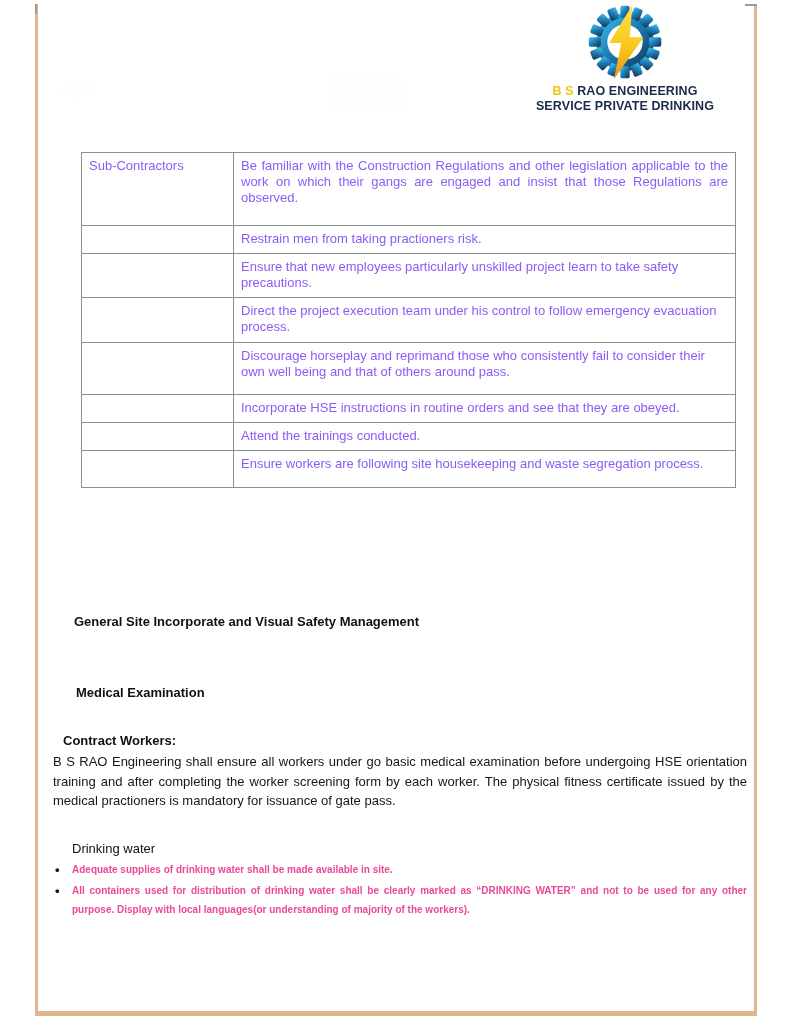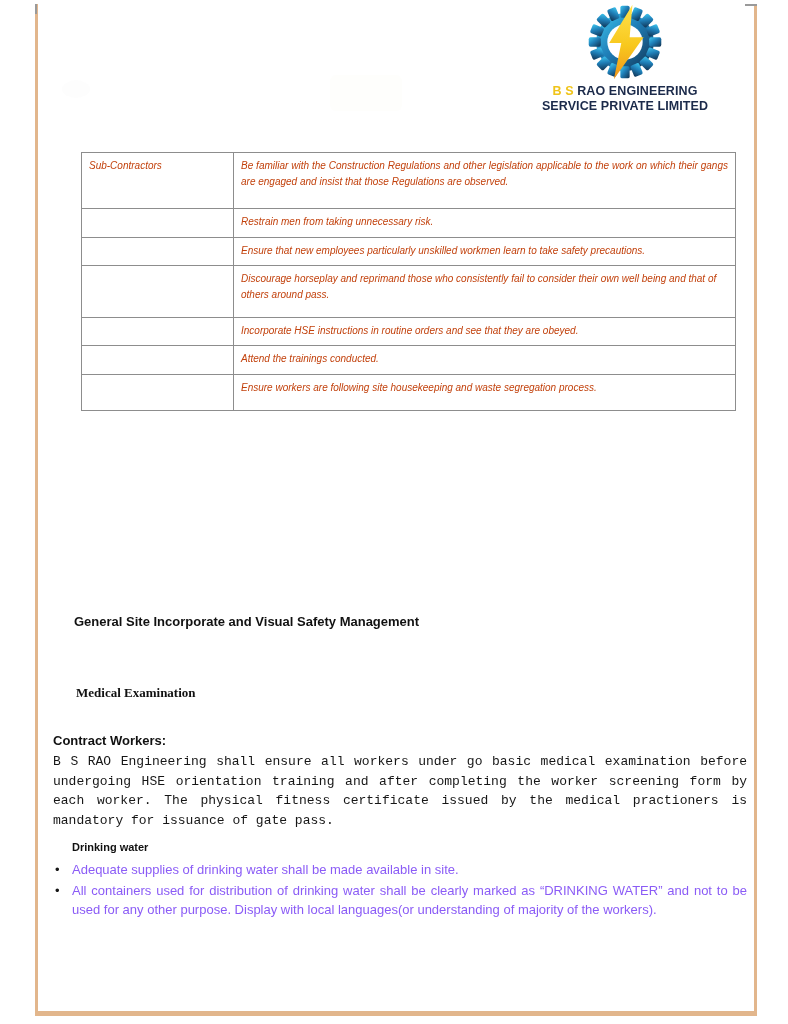--- a/index.html
+++ b/index.html
@@ -235,7 +235,7 @@
     </svg>
     <div class="logo-text">
       <span class="bs">B S</span><span> RAO ENGINEERING</span><br>
-      <span>SERVICE PRIVATE LIMITED</span>
+      <span>SERVICE PRIVATE DRINKING</span>
     </div>
   </div>
 

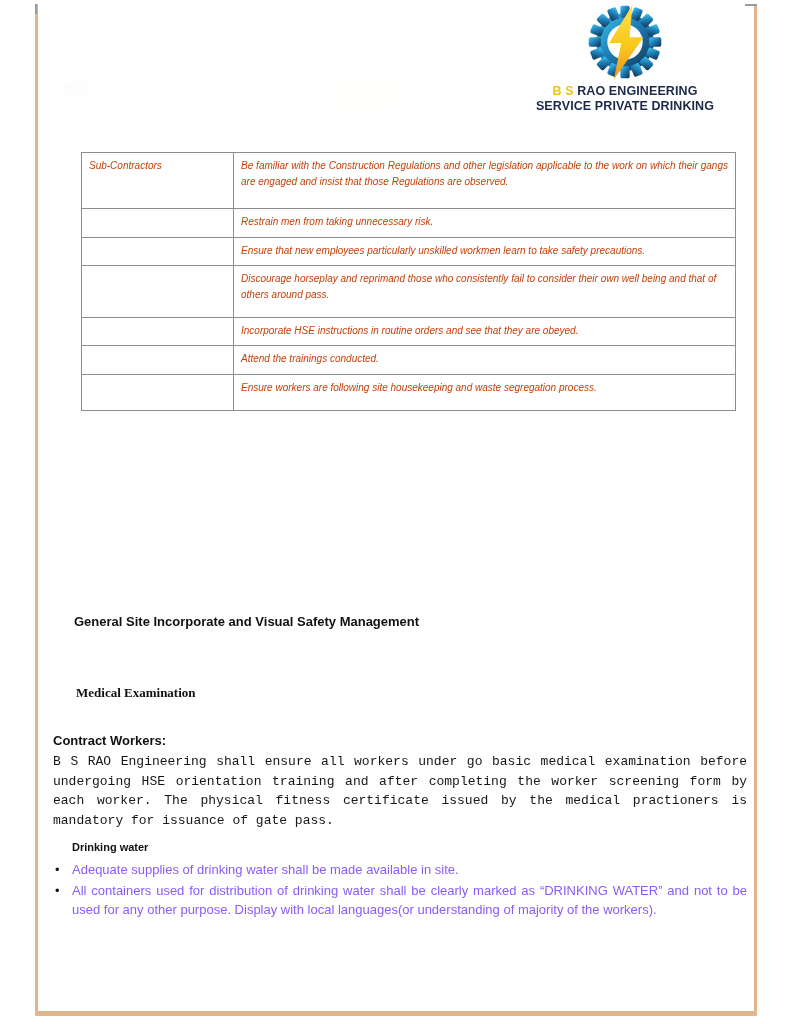--- a/index.html
+++ b/index.html
@@ -82,11 +82,10 @@
   .resp-table td {
     border: 1px solid #8d8d8d;
     vertical-align: top;
-    font-size: 10px;
+    font-size: 13px;
     line-height: 16.2px;
-    color: #c2410c;
+    color: #8b5cf6;
     padding: 5px 7px 6px 7px;
-    font-style: italic;
   }
   .resp-table td.col-role {
     width: 137px;

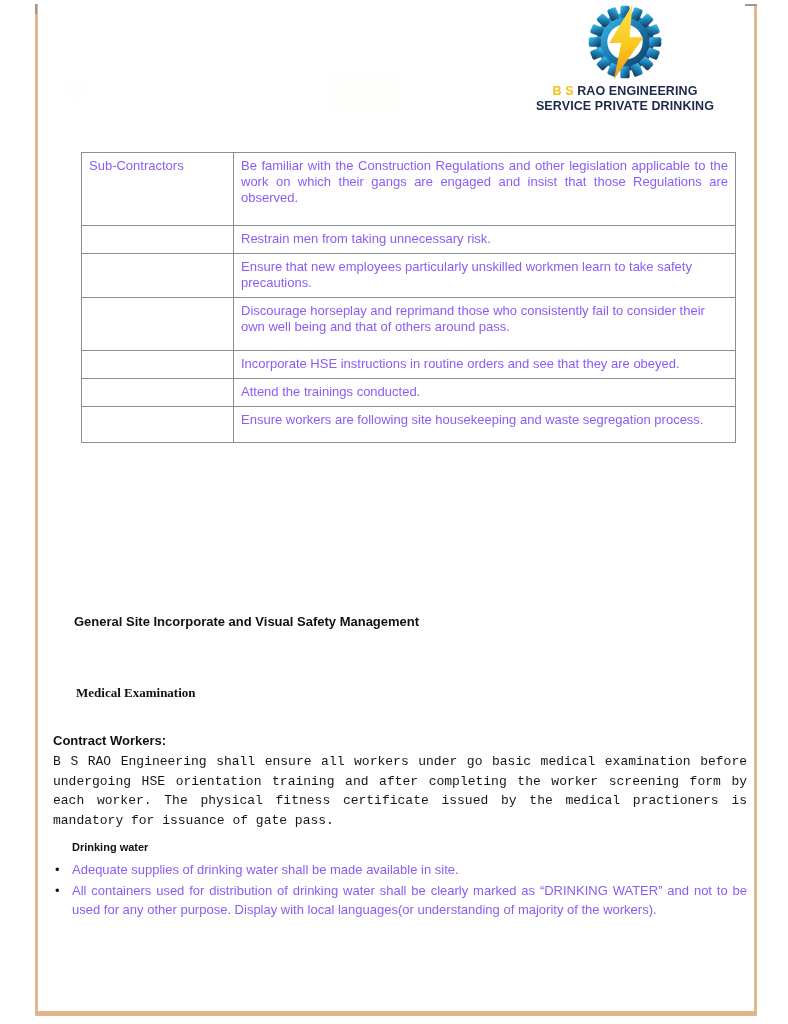--- a/index.html
+++ b/index.html
@@ -246,7 +246,7 @@
       </tr>
       <tr>
         <td class="col-role"></td>
-        <td class="col-duty nojustify">Restrain men from taking unnecessary risk.</td>
+        <td class="col-duty nojustify">Restrain men from taking practioners risk.</td>
       </tr>
       <tr>
         <td class="col-role"></td>

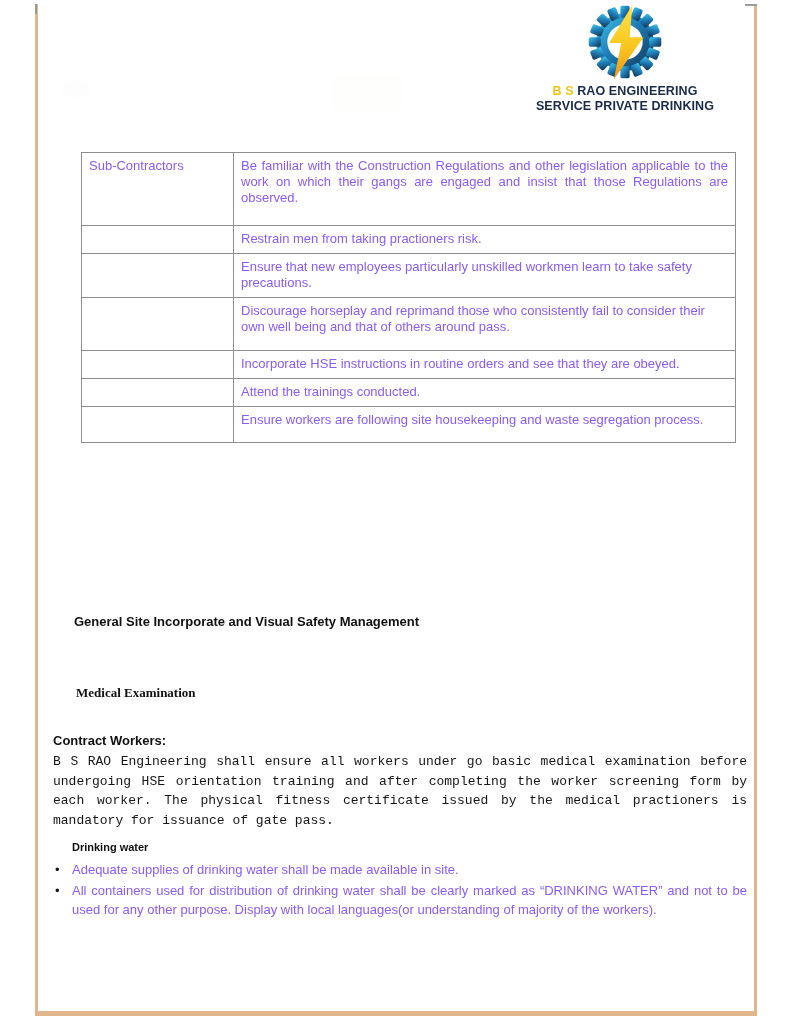--- a/index.html
+++ b/index.html
@@ -250,7 +250,7 @@
       </tr>
       <tr>
         <td class="col-role"></td>
-        <td class="col-duty nojustify">Ensure that new employees particularly unskilled workmen learn to take safety precautions.</td>
+        <td class="col-duty nojustify">Ensure that new employees particularly unskilled project learn to take safety precautions.</td>
       </tr>
       <tr class="tall2">
         <td class="col-role"></td>

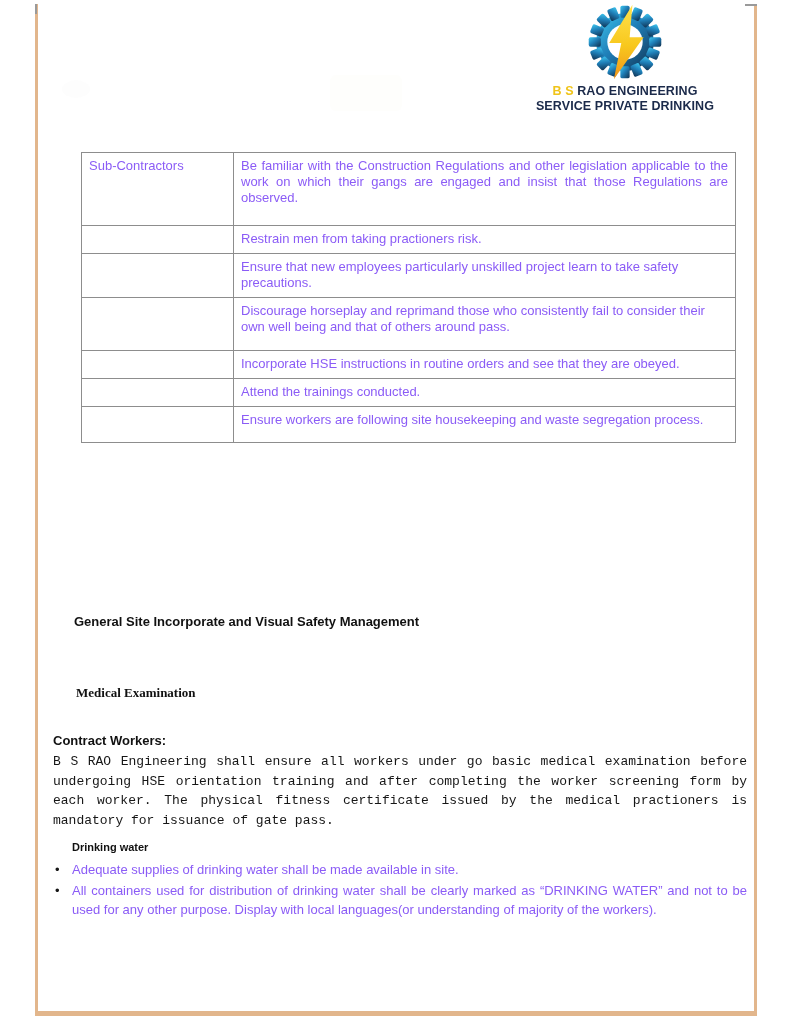--- a/index.html
+++ b/index.html
@@ -252,6 +252,10 @@
         <td class="col-role"></td>
         <td class="col-duty nojustify">Ensure that new employees particularly unskilled project learn to take safety precautions.</td>
       </tr>
+      <tr>
+        <td class="col-role"></td>
+        <td class="col-duty nojustify">Direct the project execution team under his control to follow emergency evacuation process.</td>
+      </tr>
       <tr class="tall2">
         <td class="col-role"></td>
         <td class="col-duty nojustify">Discourage horseplay and reprimand those who consistently fail to consider their own well being and that of others around pass.</td>

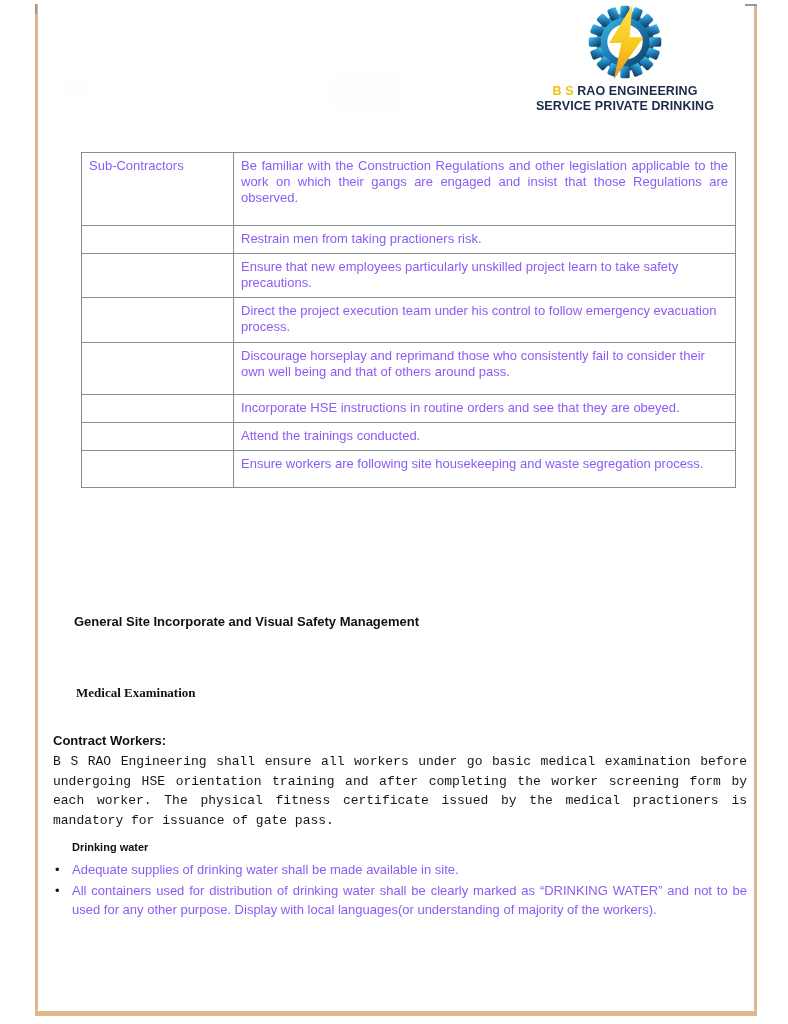--- a/index.html
+++ b/index.html
@@ -111,7 +111,7 @@
     white-space: nowrap;
   }
   .h-general { left: 74px; top: 614px; }
-  .h-medical { left: 76px; top: 685px; font-family: Liberation Serif, serif; }
+  .h-medical { left: 76px; top: 685px; }
 
   .h-contract {
     position: absolute;

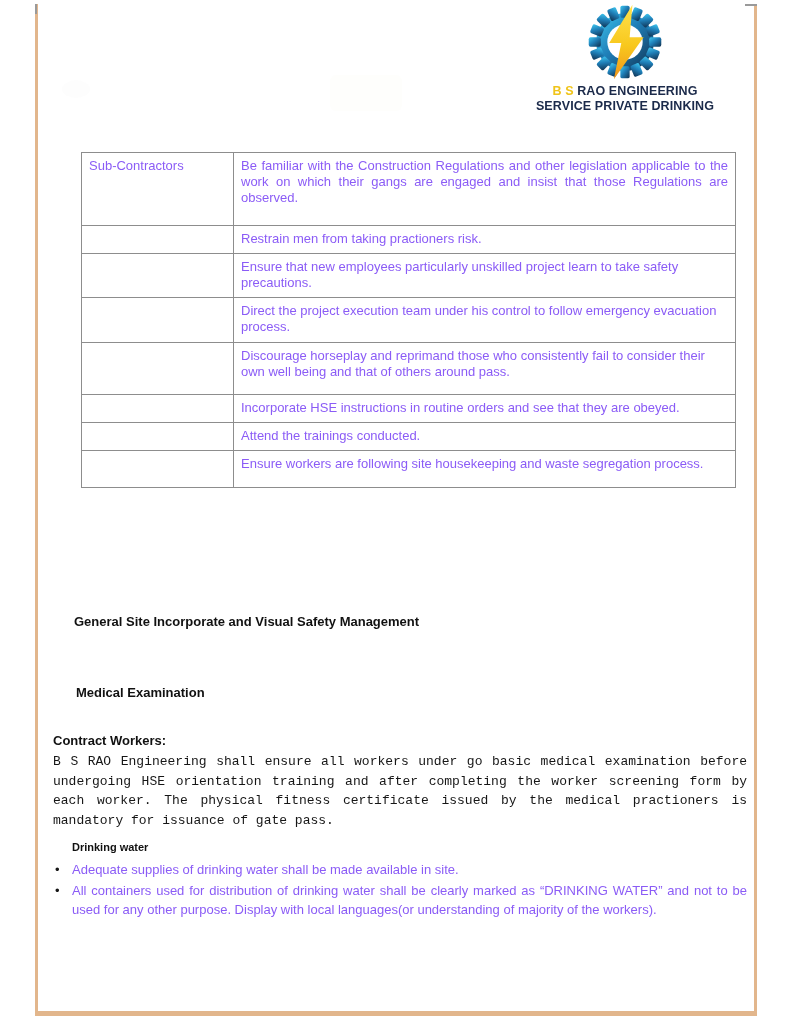--- a/index.html
+++ b/index.html
@@ -115,7 +115,7 @@
 
   .h-contract {
     position: absolute;
-    left: 53px;
+    left: 63px;
     top: 733px;
     font-size: 13px;
     font-weight: bold;

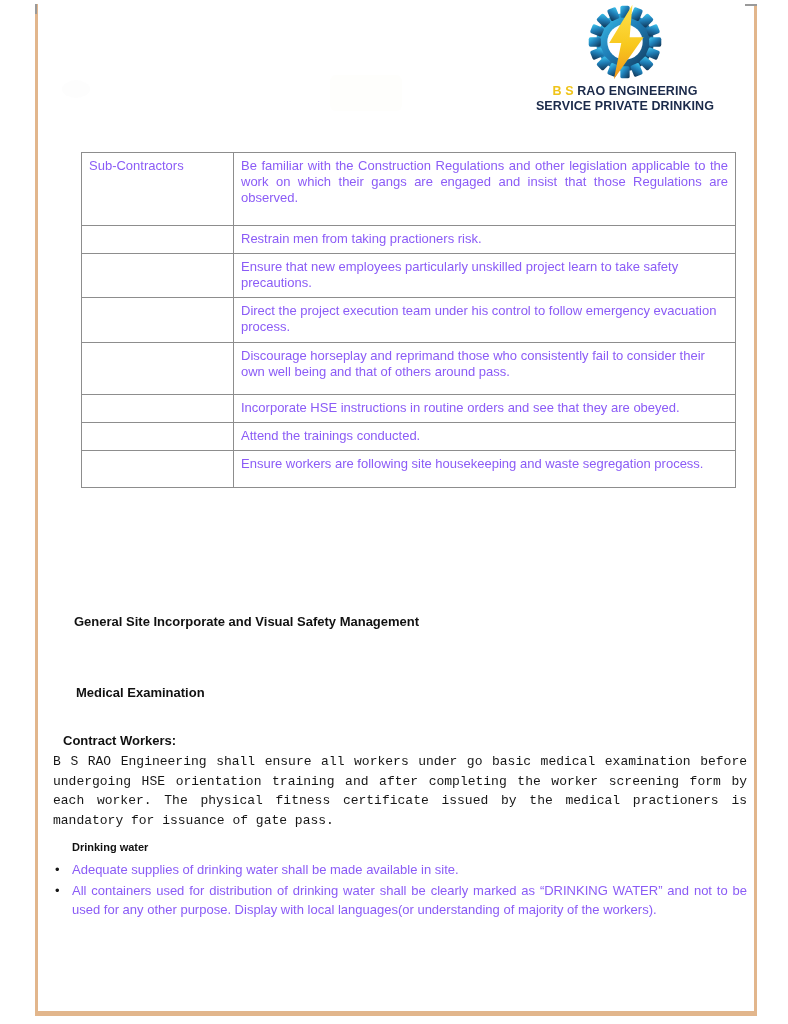--- a/index.html
+++ b/index.html
@@ -131,7 +131,6 @@
     color: #161616;
     text-align: justify;
     text-justify: inter-word;
-    font-family: Liberation Mono, monospace;
   }
 
   .h-drinking {

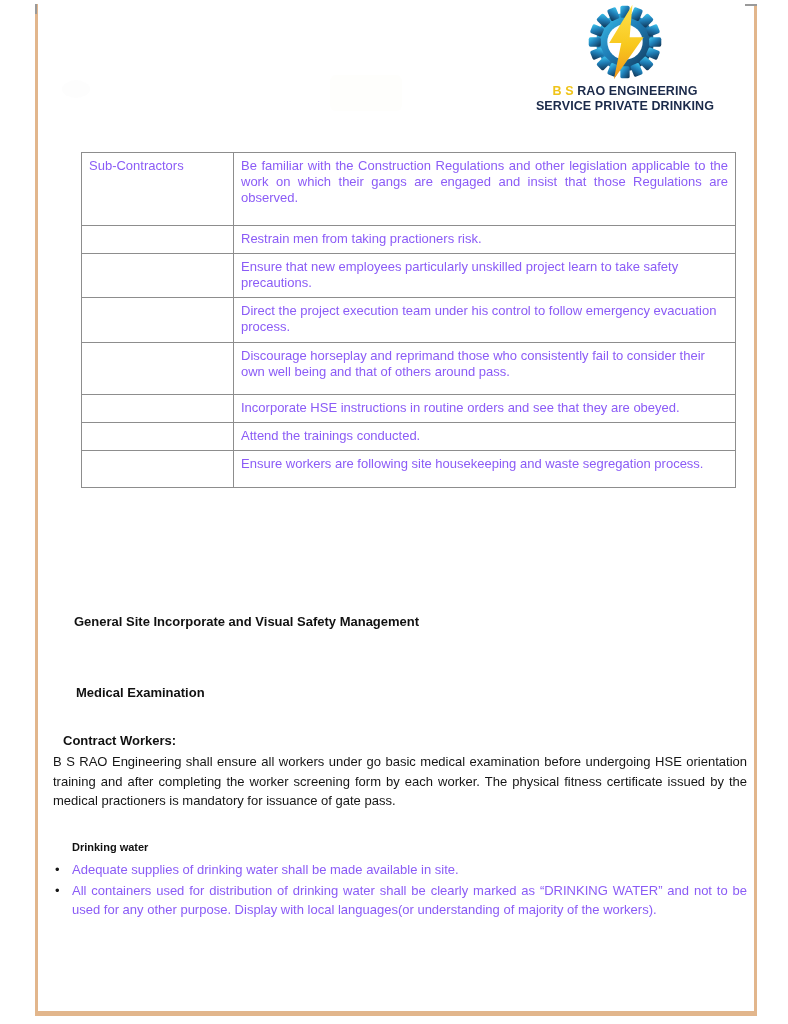--- a/index.html
+++ b/index.html
@@ -137,8 +137,8 @@
     position: absolute;
     left: 72px;
     top: 841px;
-    font-size: 11px;
-    font-weight: bold;
+    font-size: 13px;
+    font-weight: normal;
     color: #111111;
   }
   .bullets {

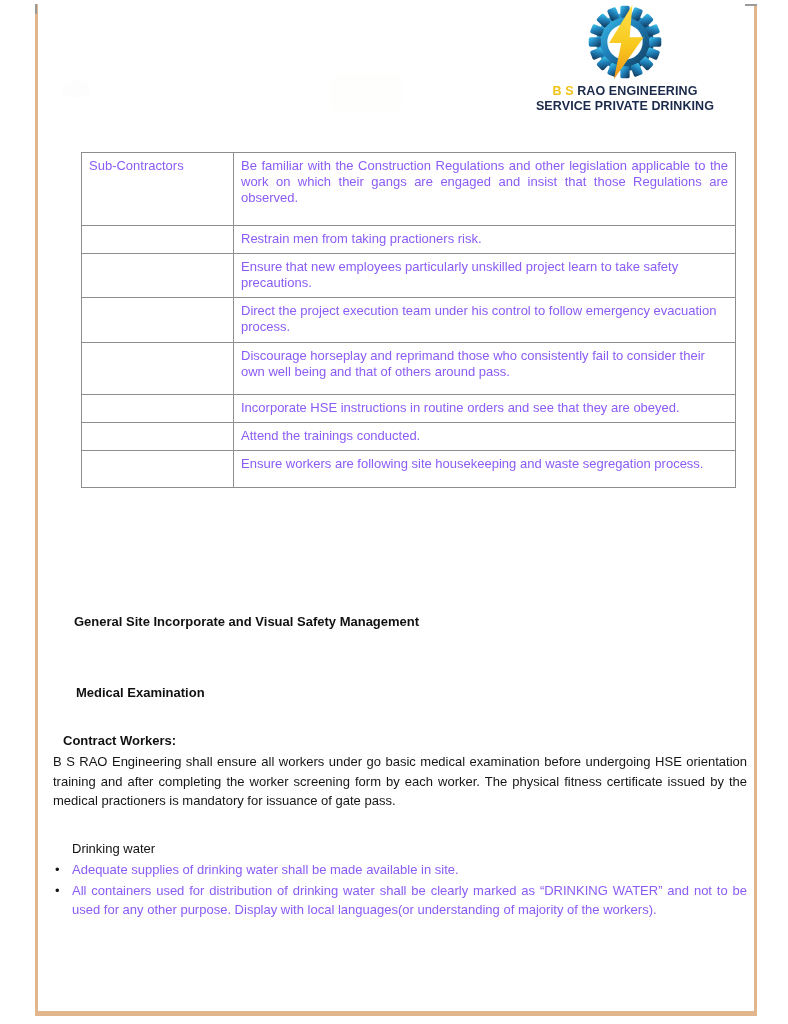--- a/index.html
+++ b/index.html
@@ -153,12 +153,13 @@
   .bullets li {
     position: relative;
     padding-left: 19px;
-    font-size: 13px;
+    font-size: 10px;
     line-height: 19.5px;
-    color: #8b5cf6;
+    color: #ec4899;
     text-align: justify;
     text-justify: inter-word;
     margin-bottom: 1px;
+    font-weight: bold;
   }
   .bullets li::before {
     content: "\2022";

